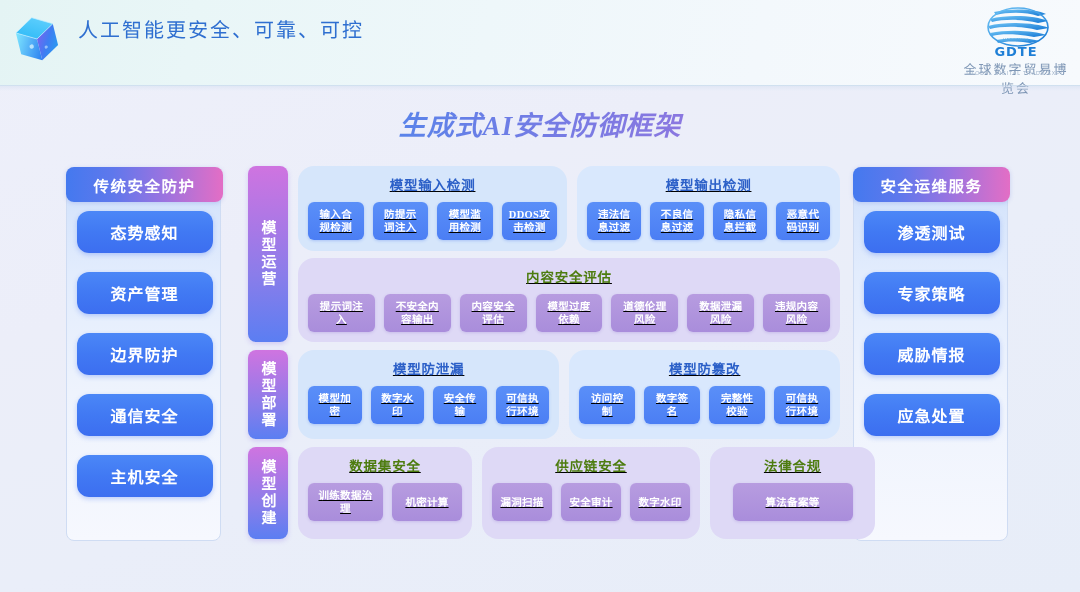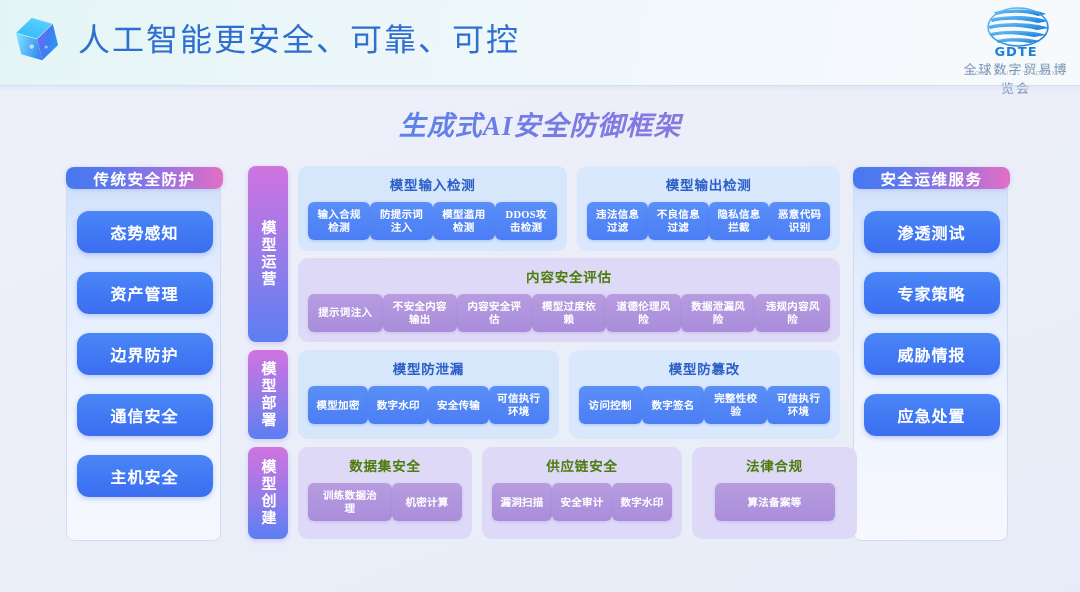--- a/index.html
+++ b/index.html
@@ -32,7 +32,7 @@
   .page-title {
     position: absolute; left: 78px; top: 14px;
     font-family: "Liberation Serif", "DejaVu Serif", serif;
-    font-size: 32px; letter-spacing: 2px; color: #2f6fd0; font-weight: 400;
+    font-size: 20px; letter-spacing: 2px; color: #2f6fd0; font-weight: 400;
     white-space: nowrap;
   }
   .brand-logo {

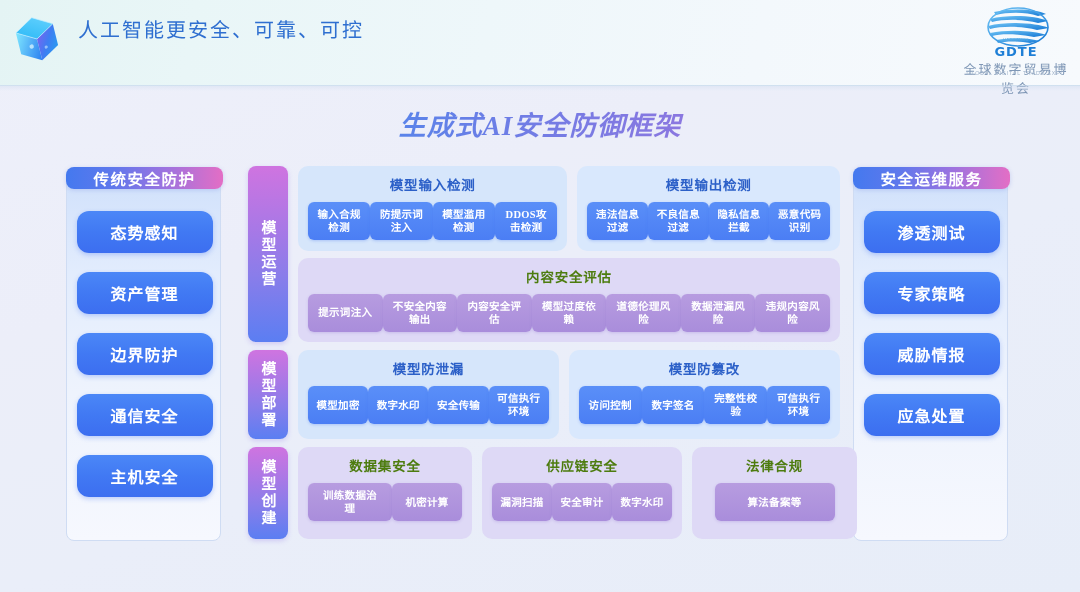--- a/index.html
+++ b/index.html
@@ -78,7 +78,7 @@
   .side-panel.left  { left: 66px; }
   .side-panel.right { left: 853px; }
   .side-head {
-    position:absolute; left:-1px; top:-1px; width:157px; height: 22px;
+    position:absolute; left:-1px; top:-1px; width:157px; height: 35px;
     border-radius: 8px;
     background: linear-gradient(90deg,#4479ef 0%, #5f78ec 30%, #9a73e0 62%, #e36ec5 100%);
     color:#fff; font-size: 15.5px; font-weight: 700; letter-spacing: 1.5px;

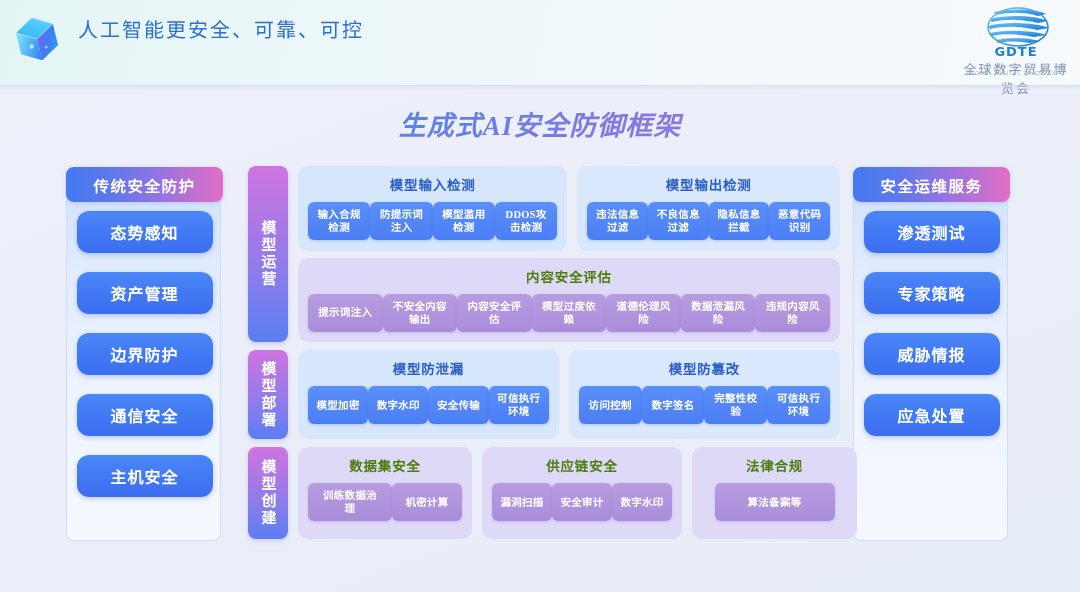--- a/index.html
+++ b/index.html
@@ -116,9 +116,10 @@
   .group-row { display:flex; gap: 10px; }
 
   .group {
-    border-radius: 10px; padding: 8px 10px 10px 10px;
+    border-radius: 16px; padding: 8px 10px 10px 10px;
     display:flex; flex-direction:column; align-items:center;
     flex: 1 1 auto;
+    text-decoration: underline;
   }
   .group.blue   { background: #d6e6fb; }
   .group.blue2  { background: #d9e8fd; }

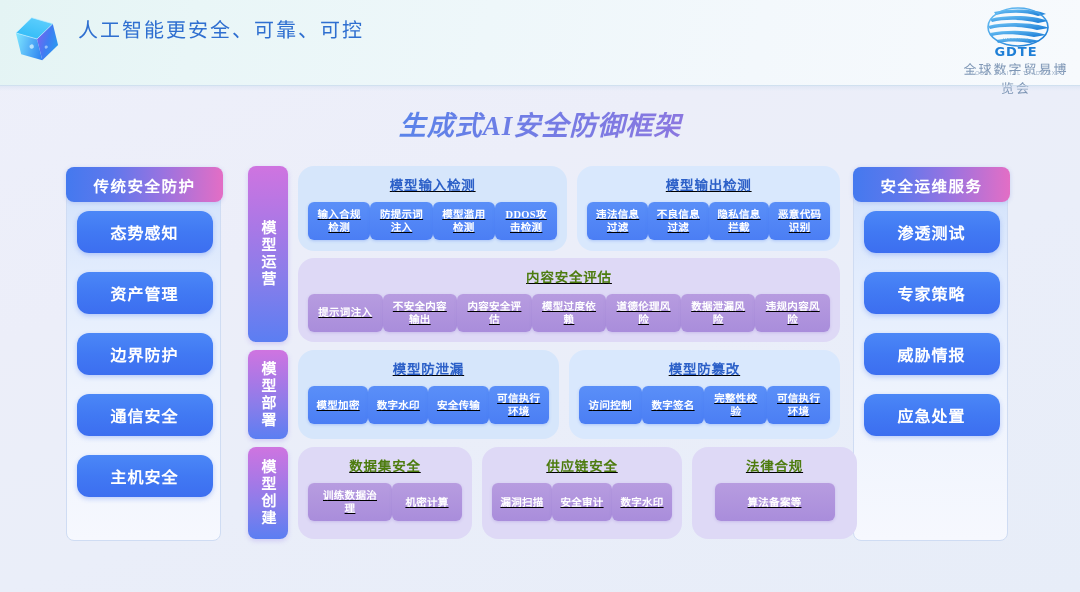--- a/index.html
+++ b/index.html
@@ -131,7 +131,7 @@
   .group.blue .group-title, .group.blue2 .group-title { color:#2c60c8; }
   .group.purple .group-title { color:#4d7c0f; }
 
-  .chips { display:flex; justify-content:center; width:100%; }
+  .chips { display:flex; gap: 9px; justify-content:center; width:100%; }
   .chip {
     min-height: 38px; border-radius: 6px;
     font-size: 10.5px; line-height: 13px; font-weight: 700;

